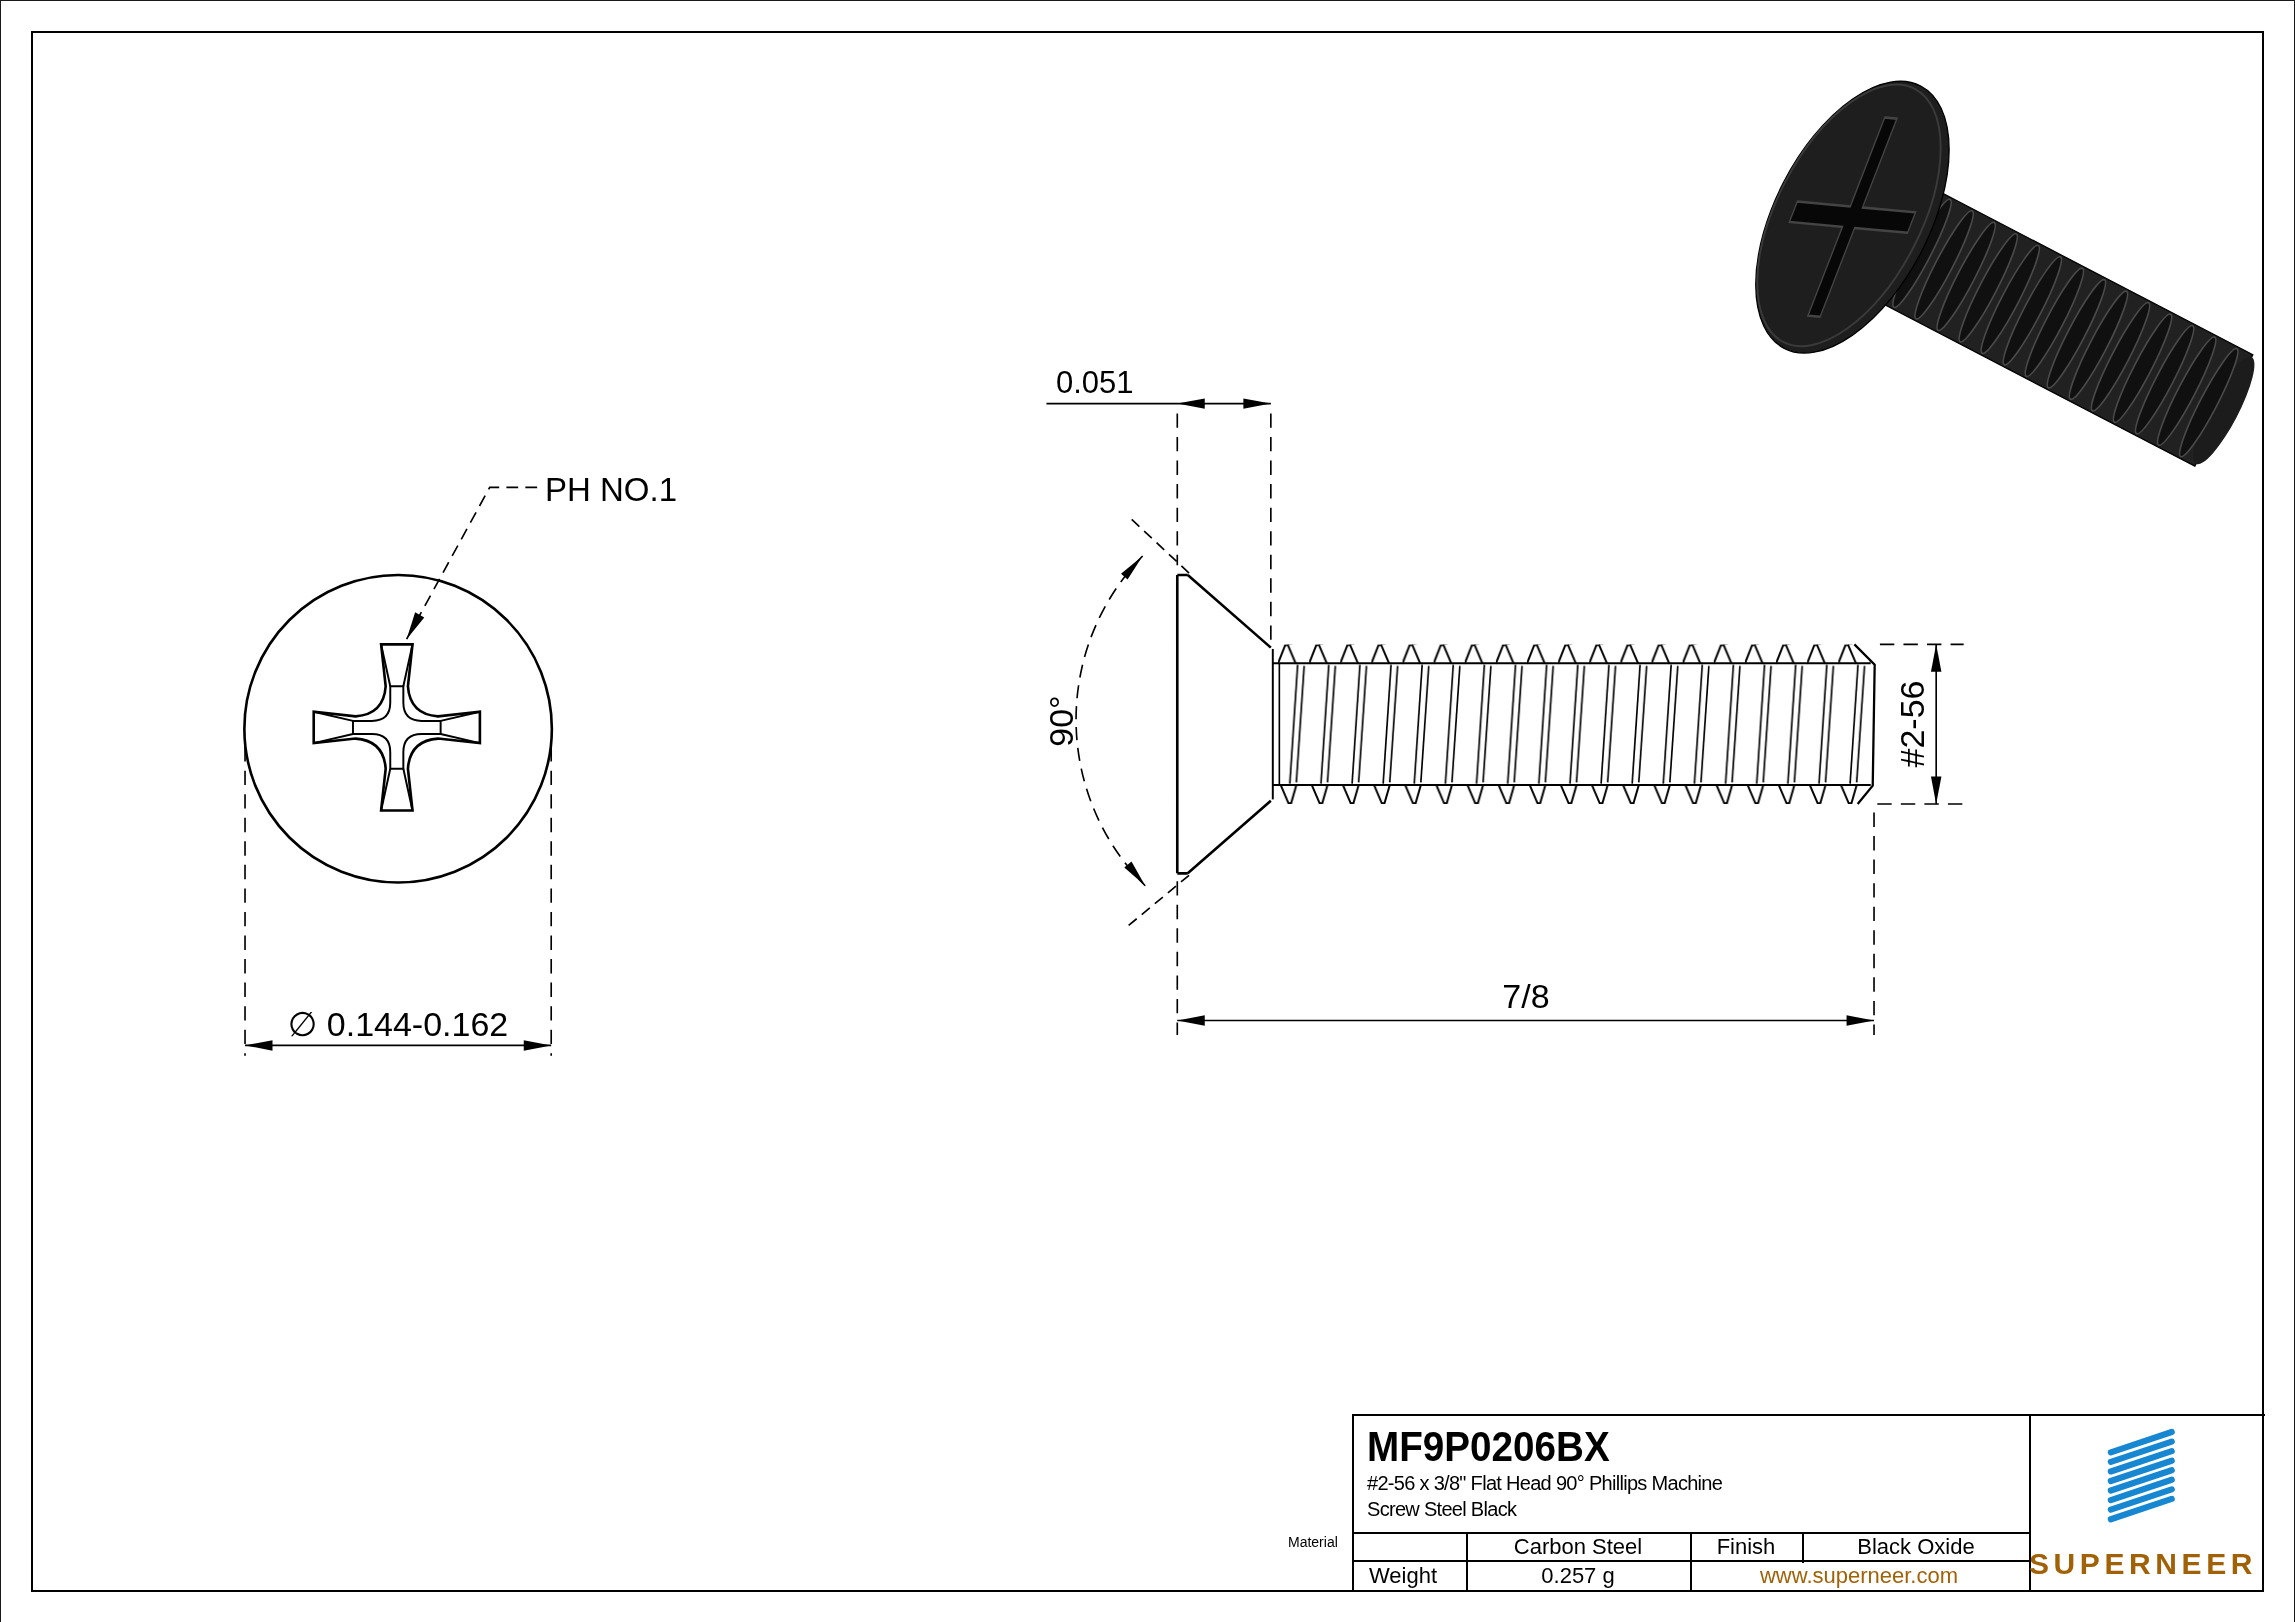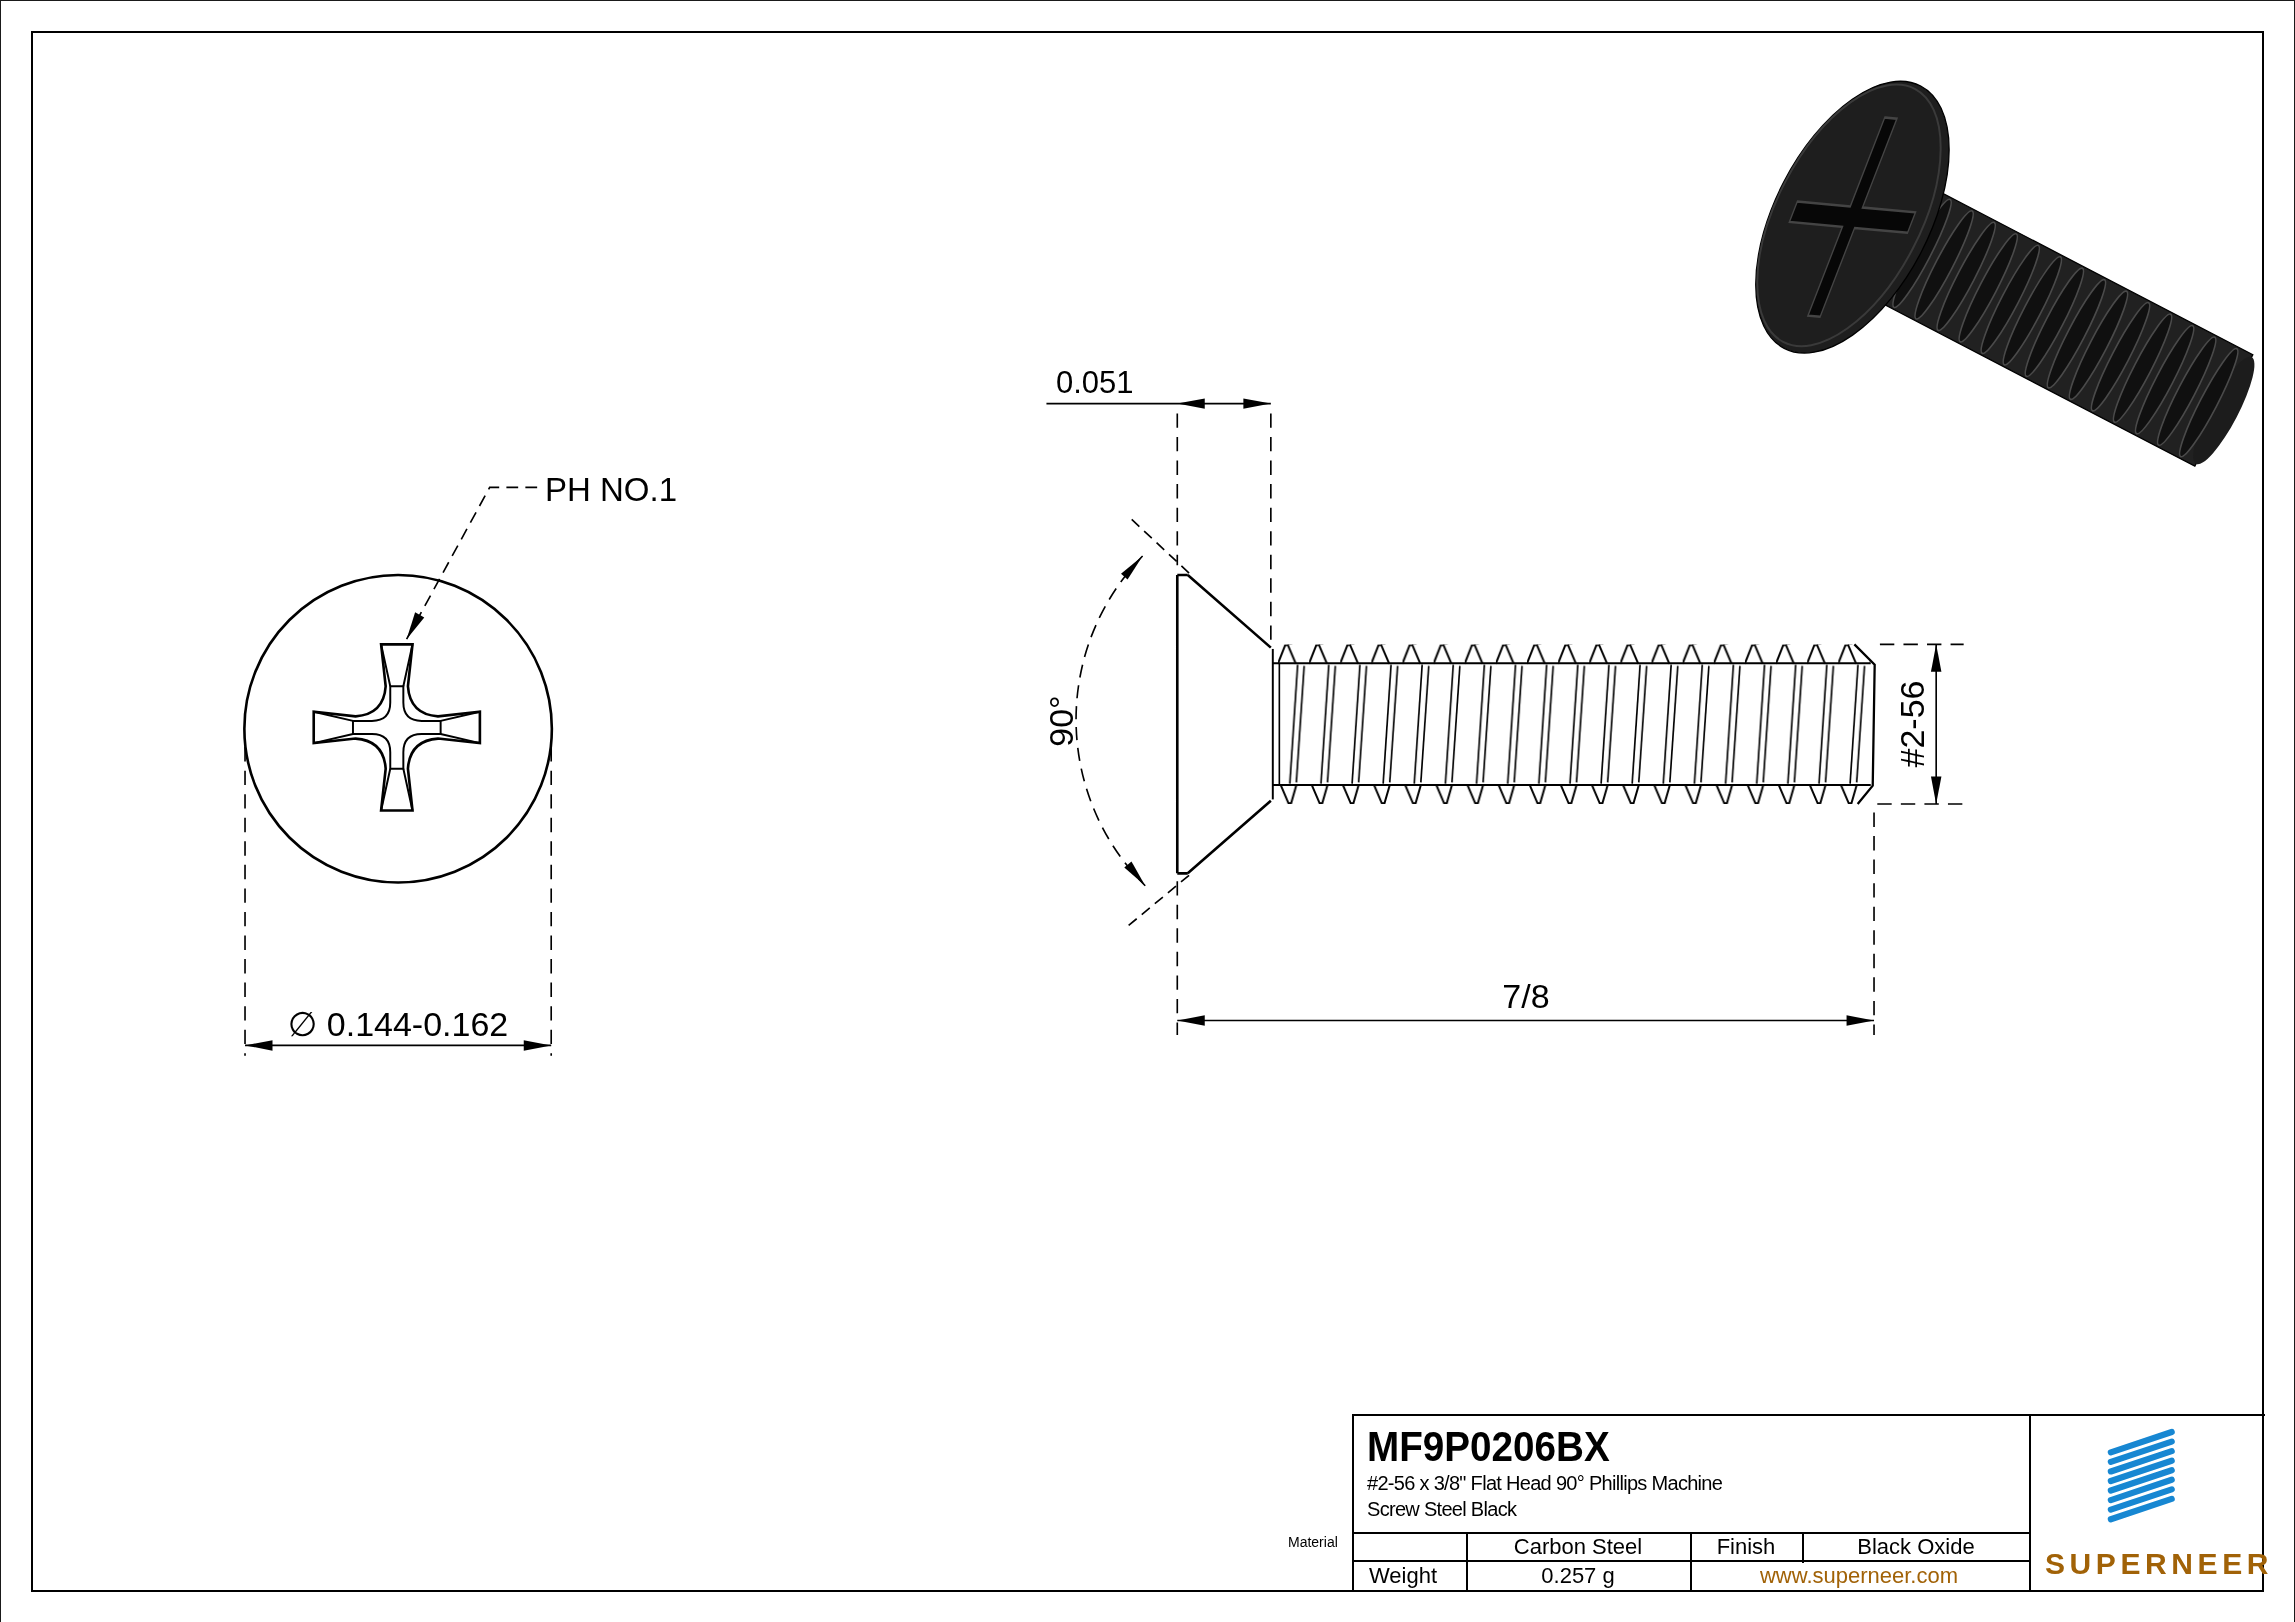--- a/index.html
+++ b/index.html
@@ -16,7 +16,7 @@
   .cond{letter-spacing:-0.7px;}
   .tbl{position:absolute;background:#000;}
   .blue{color:#a16207;}
-  .brand{font-weight:700;letter-spacing:4.6px;margin-left:16px;}
+  .brand{font-weight:700;letter-spacing:4.6px;}
   .pn{font-weight:700;transform:scaleX(.92);}
   a.site{text-decoration:none;}
 </style>

